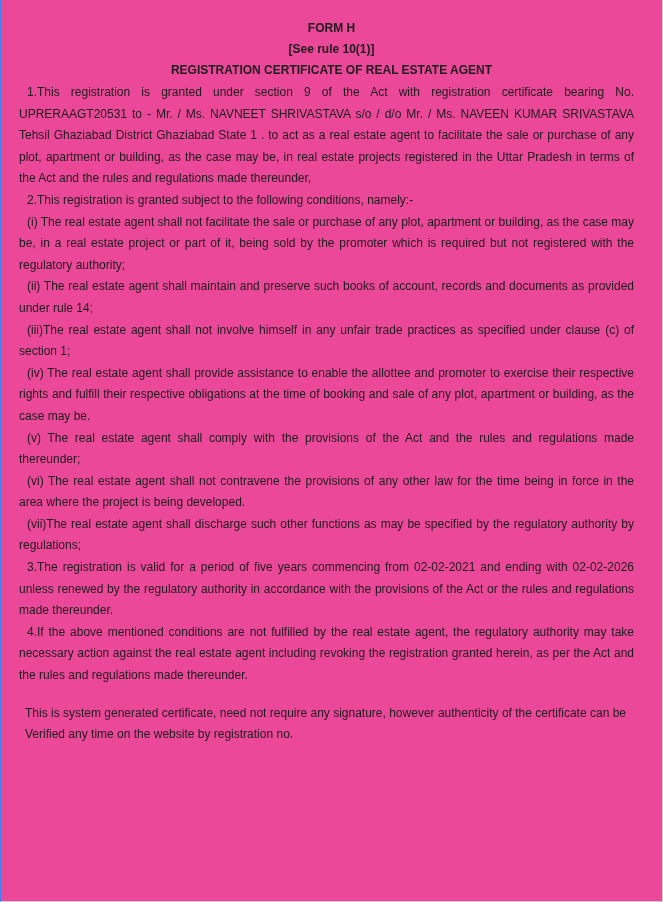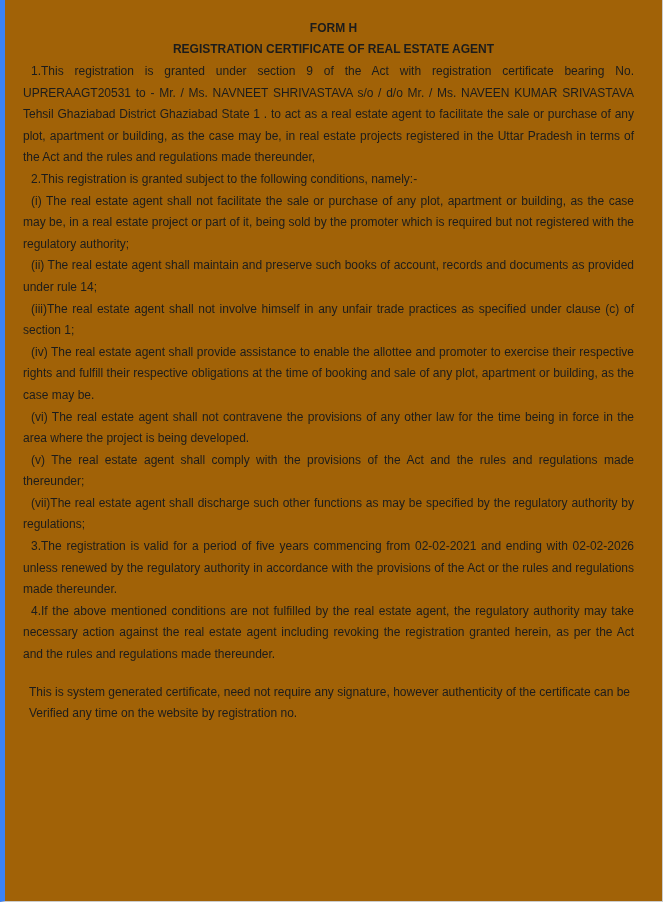--- a/index.html
+++ b/index.html
@@ -12,8 +12,8 @@
     width: 663px;
     height: 902px;
     box-sizing: border-box;
-    background: #a16207;
-    border-left: 5px solid #3b82f6;
+    background: #ec4899;
+    border-left: 1px solid #3b82f6;
     border-right: 1px solid #cccccc;
     border-bottom: 1px solid #cccccc;
     font-family: "Liberation Sans", sans-serif;

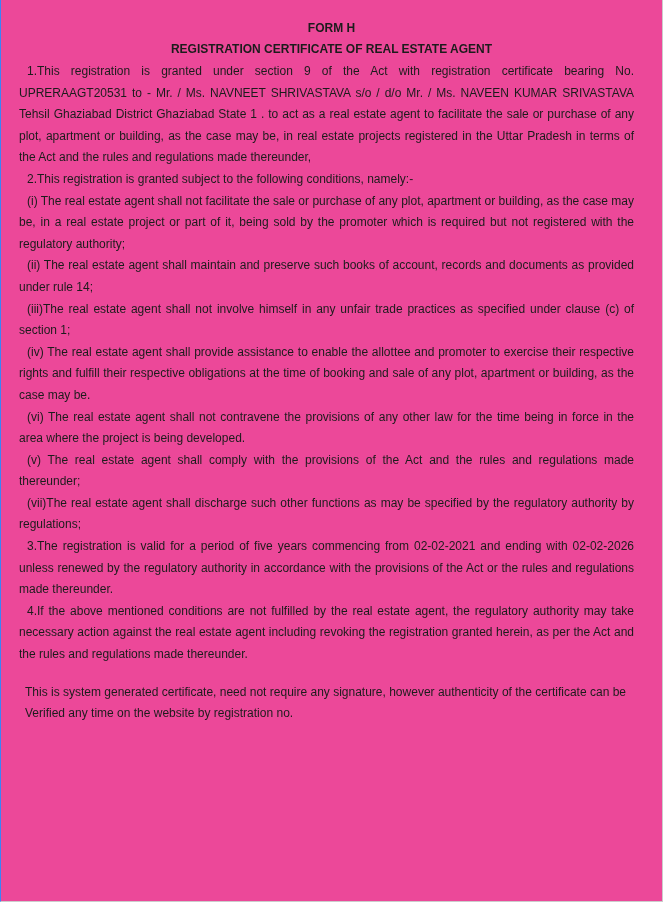--- a/index.html
+++ b/index.html
@@ -54,6 +54,7 @@
 
   <div class="doc-header">
     <div>FORM H</div>
+    <div>[See rule 10(1)]</div>
     <div>REGISTRATION CERTIFICATE OF REAL ESTATE AGENT</div>
   </div>
 

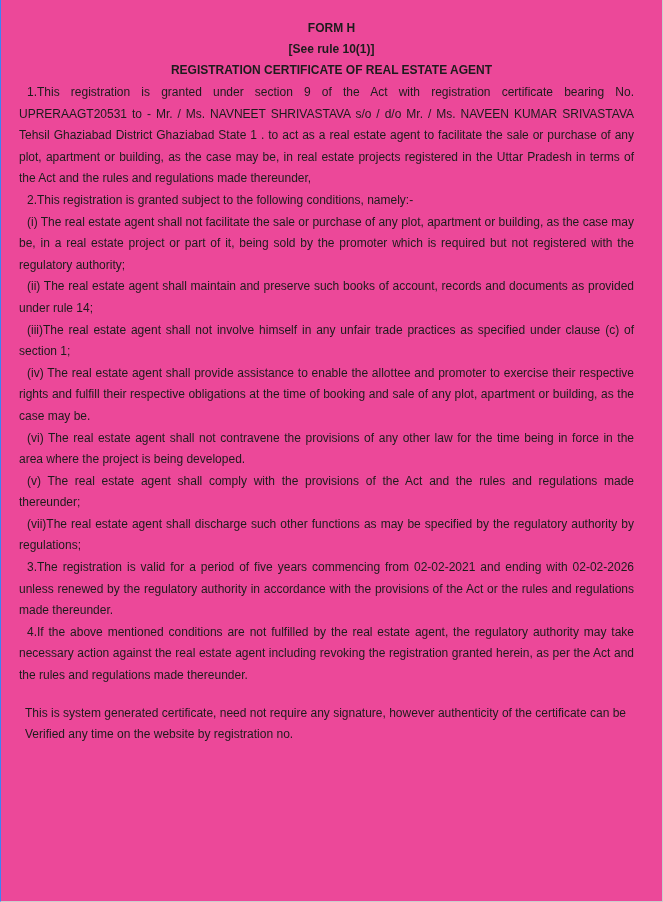--- a/index.html
+++ b/index.html
@@ -65,8 +65,8 @@
     <p class="para">(ii) The real estate agent shall maintain and preserve such books of account, records and documents as provided under rule 14;</p>
     <p class="para">(iii)The real estate agent shall not involve himself in any unfair trade practices as specified under clause (c) of section 1;</p>
     <p class="para">(iv) The real estate agent shall provide assistance to enable the allottee and promoter to exercise their respective rights and fulfill their respective obligations at the time of booking and sale of any plot, apartment or building, as the case may be.</p>
+    <p class="para">(v) The real estate agent shall comply with the provisions of the Act and the rules and regulations made thereunder;</p>
     <p class="para">(vi) The real estate agent shall not contravene the provisions of any other law for the time being in force in the area where the project is being developed.</p>
-    <p class="para">(v) The real estate agent shall comply with the provisions of the Act and the rules and regulations made thereunder;</p>
     <p class="para">(vii)The real estate agent shall discharge such other functions as may be specified by the regulatory authority by regulations;</p>
     <p class="para">3.The registration is valid for a period of five years commencing from 02-02-2021 and ending with 02-02-2026 unless renewed by the regulatory authority in accordance with the provisions of the Act or the rules and regulations made thereunder.</p>
     <p class="para">4.If the above mentioned conditions are not fulfilled by the real estate agent, the regulatory authority may take necessary action against the real estate agent including revoking the registration granted herein, as per the Act and the rules and regulations made thereunder.</p>

